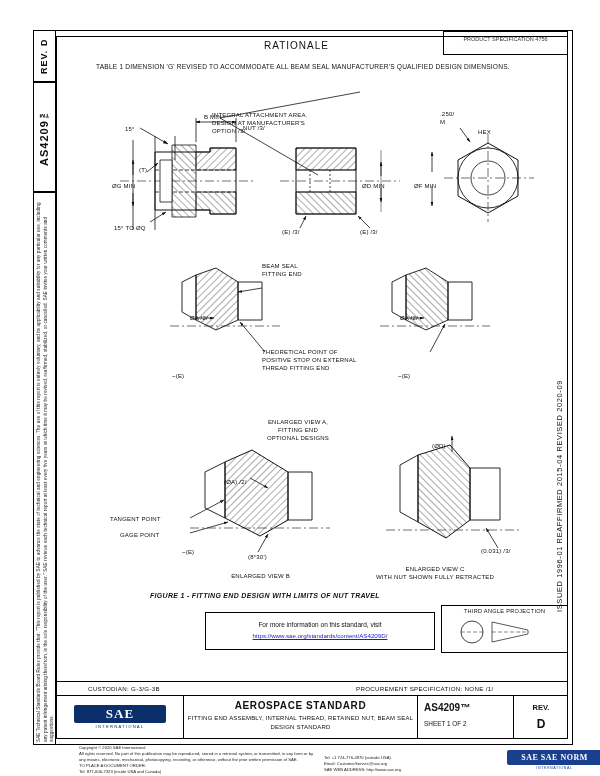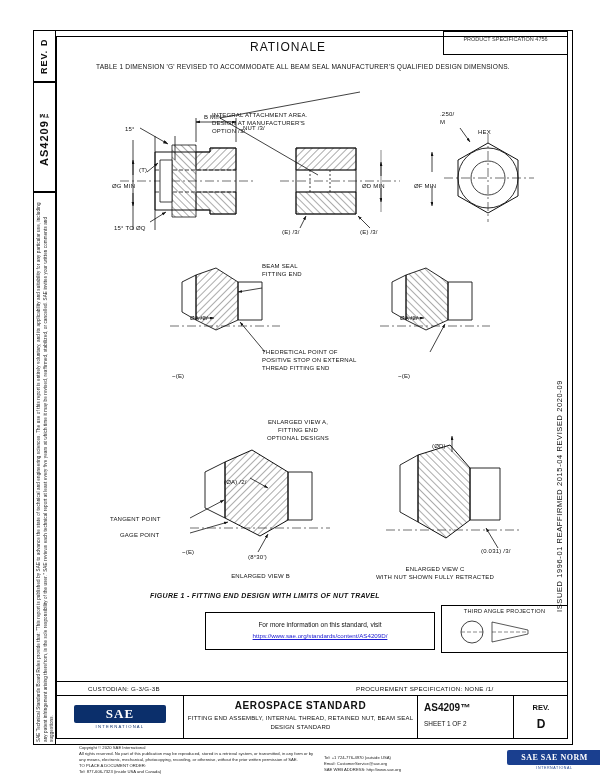--- a/index.html
+++ b/index.html
@@ -67,7 +67,7 @@
     padding-top:3px;line-height:1.5;
   }
   .rationale{
-    position:absolute;left:250px;top:40px;font-size:12px;letter-spacing:1px;text-align:right;
+    position:absolute;left:264px;top:40px;font-size:10px;letter-spacing:1px;text-align:right;
   }
   .tablenote{
     position:absolute;left:96px;top:62px;width:420px;font-size:6.6px;line-height:1.5;letter-spacing:0.2px;

